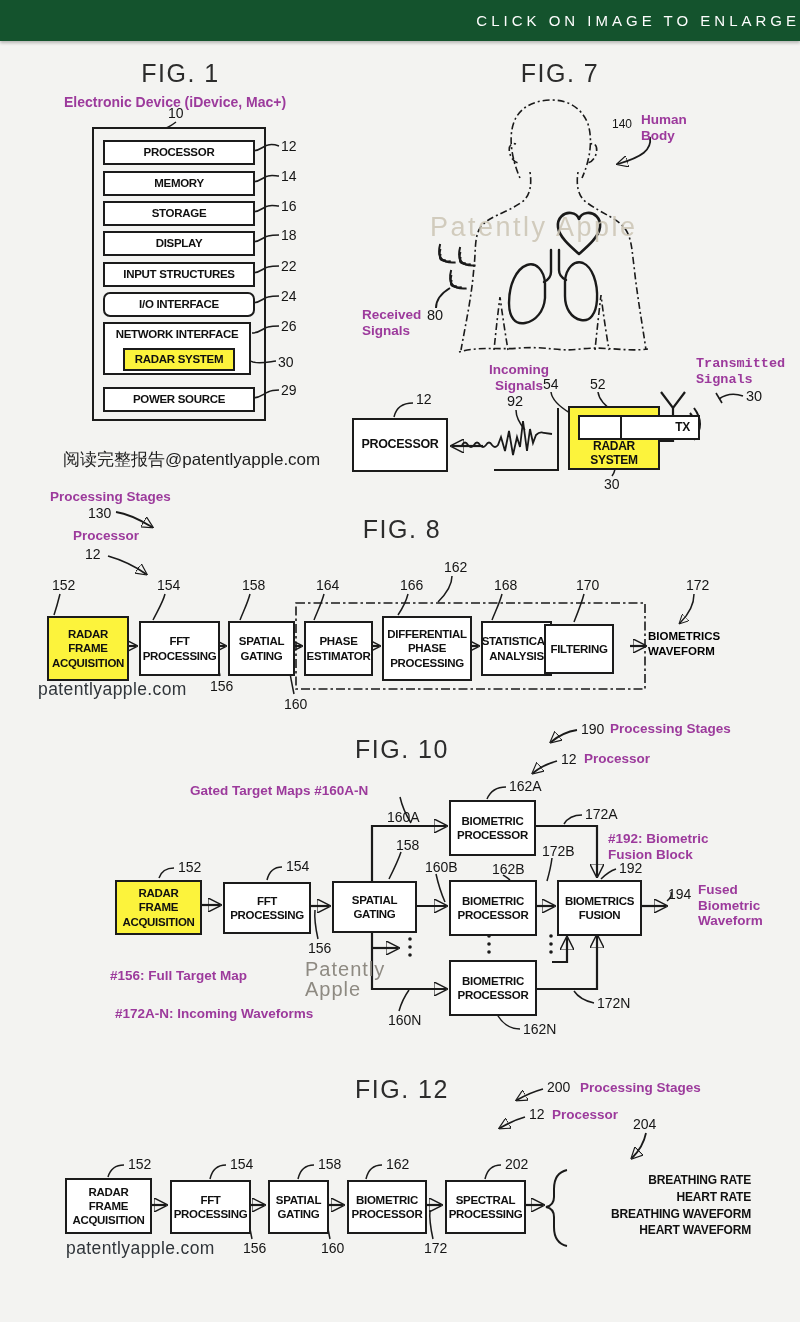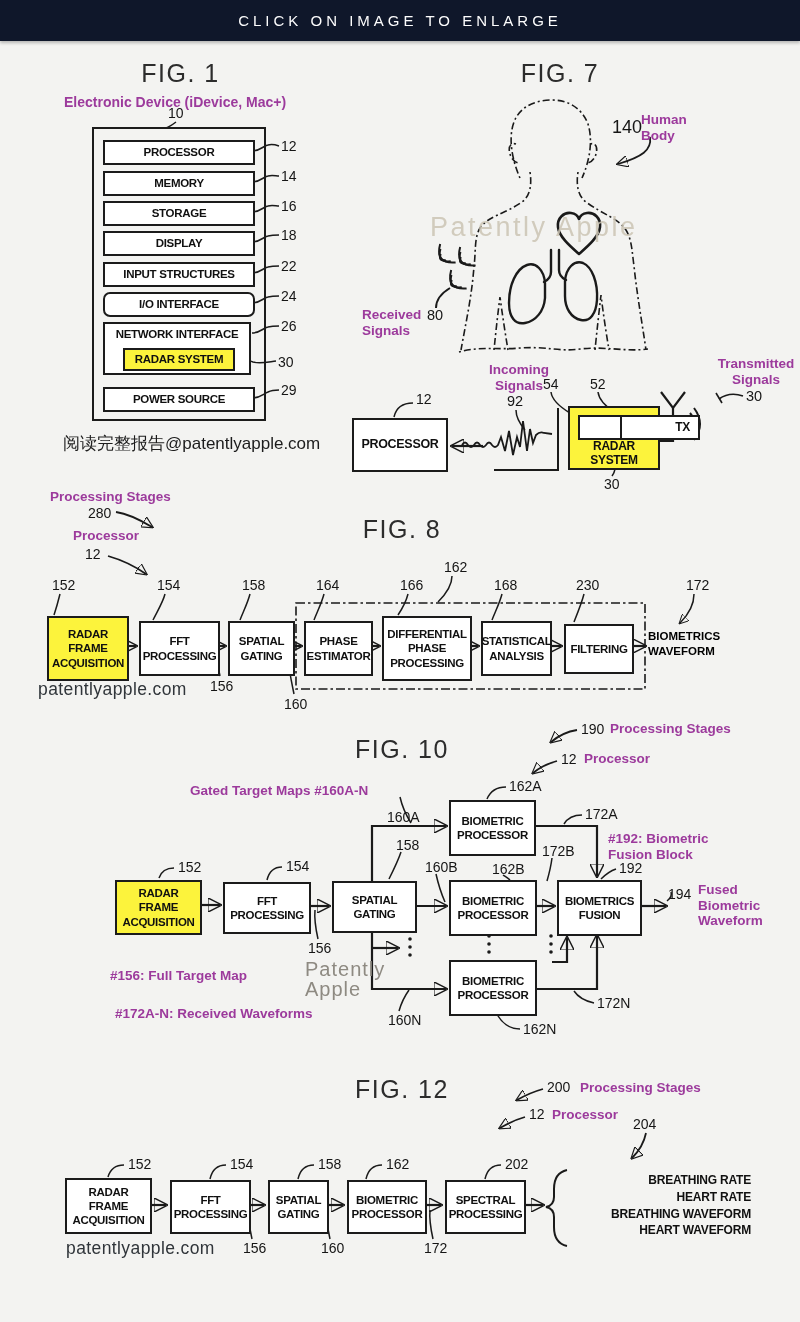--- a/index.html
+++ b/index.html
@@ -6,8 +6,8 @@
   body{width:800px;height:1322px;position:relative;background:#f3f3f1;overflow:hidden;
        font-family:"Liberation Sans",sans-serif;}
   .abs{position:absolute;}
-  .banner{left:0;top:0;width:800px;height:41px;background:#0f172a;color:#fdfdfd;
-          font:400 15px/41px "Liberation Sans",sans-serif;letter-spacing:4px;text-align:center;
+  .banner{left:0;top:0;width:800px;height:41px;background:#14532d;color:#fdfdfd;
+          font:400 15px/41px "Liberation Sans",sans-serif;letter-spacing:4px;text-align:right;
           box-shadow:0 2px 3px rgba(0,0,0,.25);}
   .figtitle{font:400 25px/1.1 "Liberation Sans",sans-serif;color:#2c2c2c;letter-spacing:1.5px;text-align:center;}
   .purple{color:#9c3a9c;font:700 13.5px/1.15 "Liberation Sans",sans-serif;white-space:pre-line;}

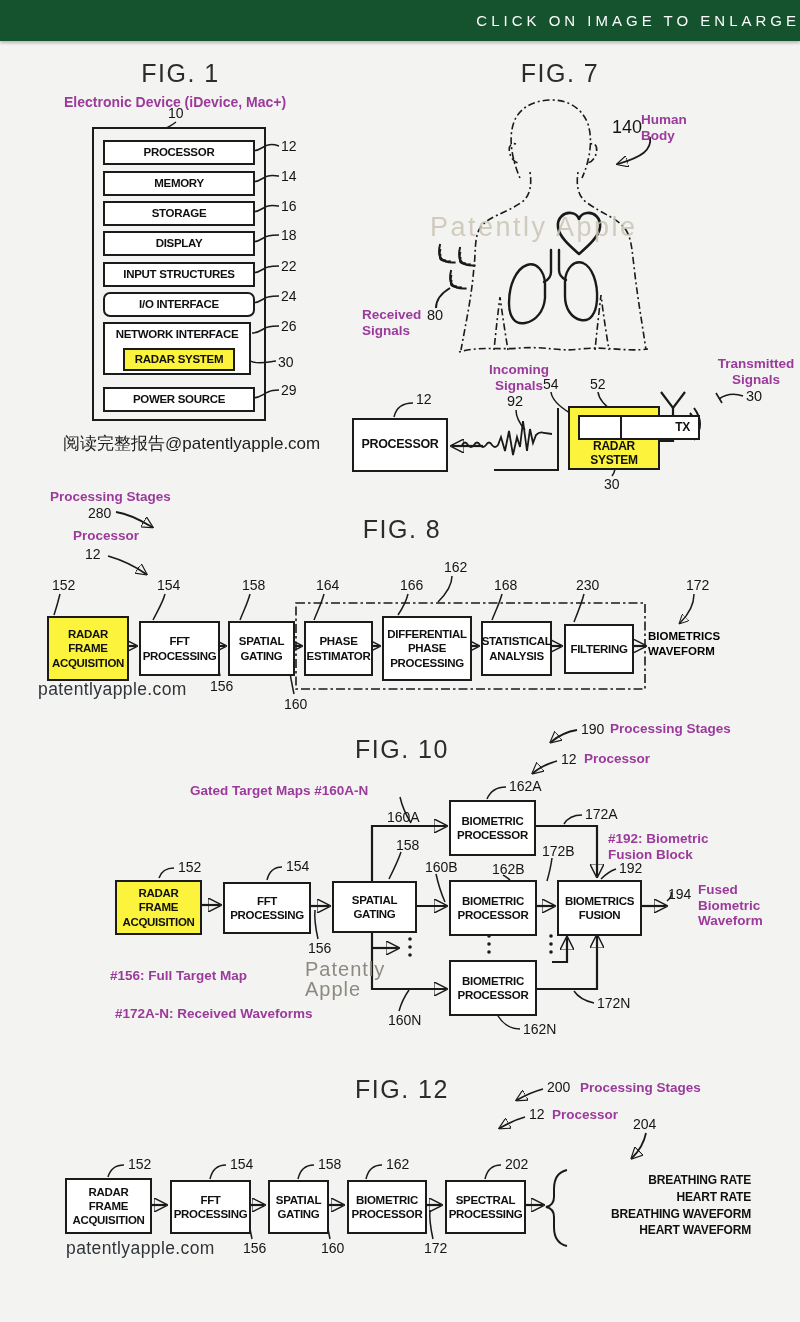--- a/index.html
+++ b/index.html
@@ -241,7 +241,7 @@
 <div class="abs figtitle" style="left:500px;top:60px;width:120px;">FIG. 7</div>
 <div class="abs wm" style="left:430px;top:214px;width:250px;">Patently Apple</div>
 
-<span class="abs ref" style="left:612px;top:118px;font-size:18px;">140</span>
+<span class="abs ref" style="left:612px;top:118px;font-size:12px;">140</span>
 <div class="abs purple" style="left:641px;top:112px;width:60px;">Human
 Body</div>
 

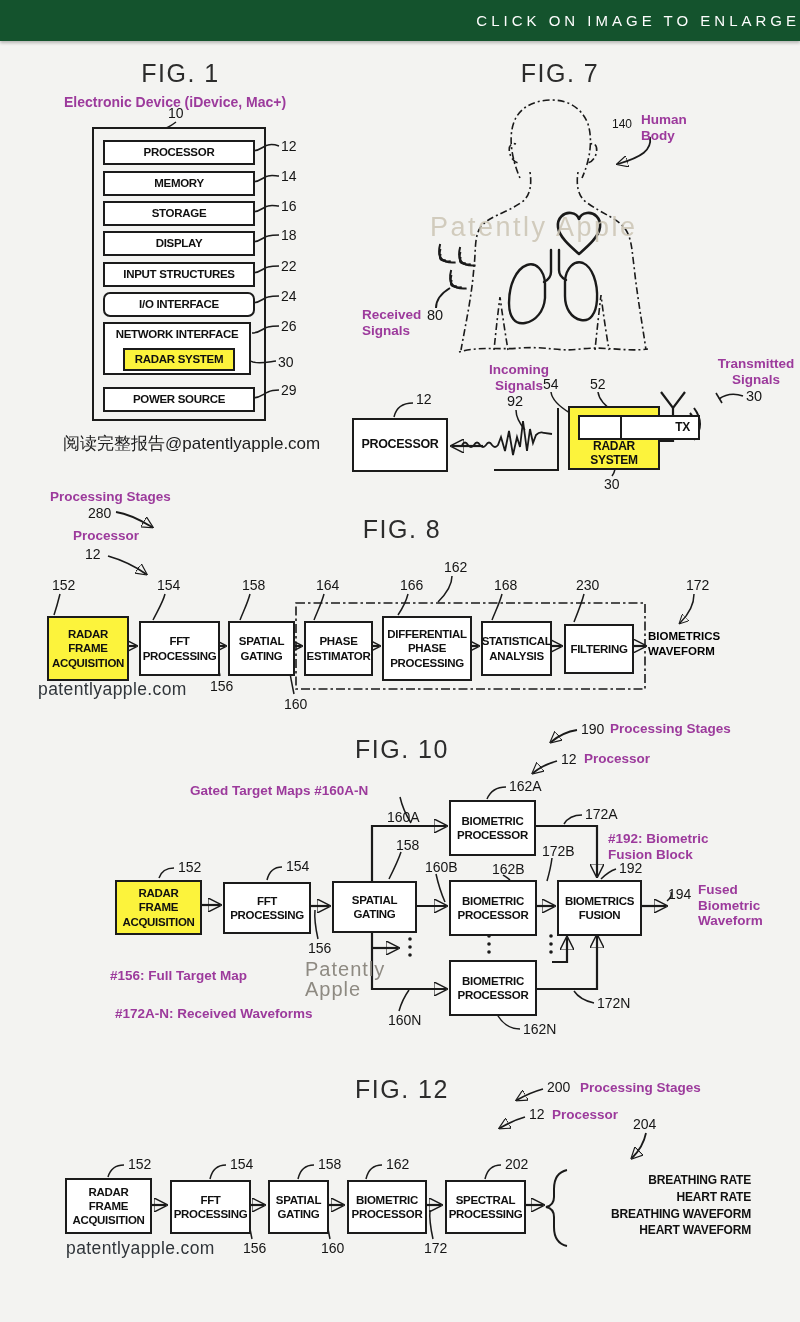--- a/index.html
+++ b/index.html
@@ -253,7 +253,7 @@
 Signals</div>
 <span class="abs ref" style="left:507px;top:394px;font-size:14.5px;">92</span>
 
-<div class="abs purple" style="left:714px;top:356px;width:84px;text-align:center;">Transmitted
+<div class="abs purple" style="left:696px;top:356px;width:84px;text-align:left;font-family:Liberation Mono, monospace;">Transmitted
 Signals</div>
 <span class="abs ref" style="left:746px;top:389px;font-size:14.5px;">30</span>
 

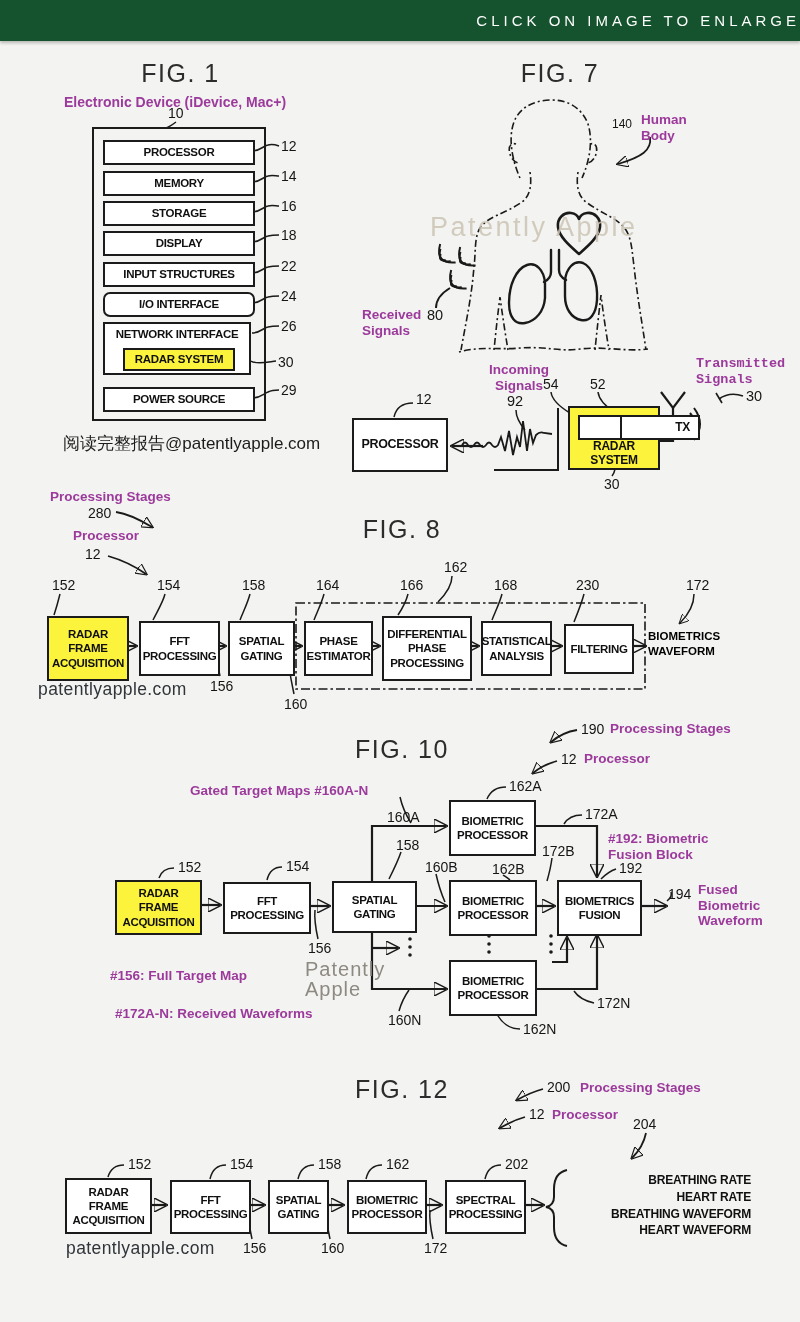--- a/index.html
+++ b/index.html
@@ -236,7 +236,7 @@
 <span class="abs ref" style="left:281px;top:319px;">26</span>
 <span class="abs ref" style="left:278px;top:355px;">30</span>
 <span class="abs ref" style="left:281px;top:383px;">29</span>
-<div class="abs cn" style="left:63px;top:434px;width:330px;">阅读完整报告@patentlyapple.com</div>
+<div class="abs cn" style="left:63px;top:450px;width:330px;">阅读完整报告@patentlyapple.com</div>
 
 <div class="abs figtitle" style="left:500px;top:60px;width:120px;">FIG. 7</div>
 <div class="abs wm" style="left:430px;top:214px;width:250px;">Patently Apple</div>

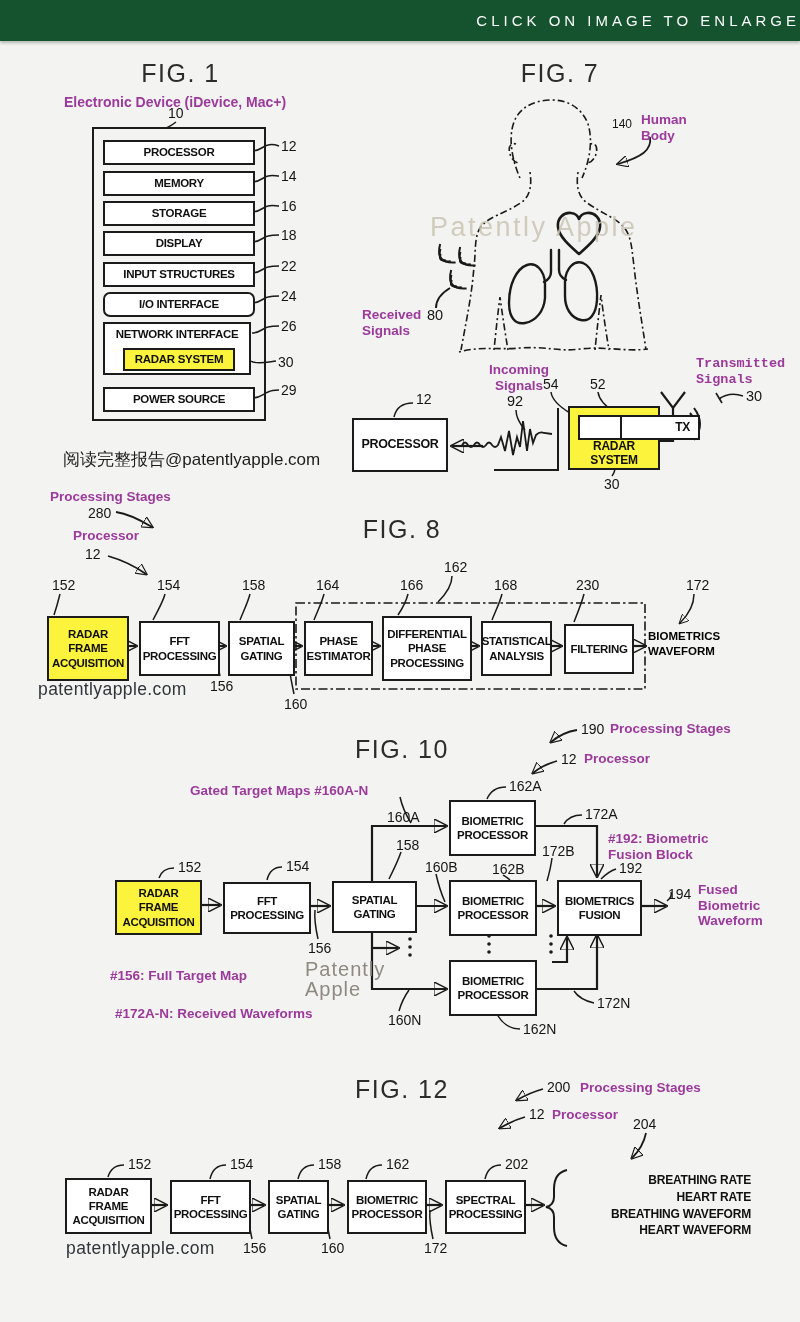--- a/index.html
+++ b/index.html
@@ -271,7 +271,7 @@
 <span class="abs ref" style="left:604px;top:477px;">30</span>
 
 <div class="abs purple" style="left:50px;top:489px;width:140px;">Processing Stages</div>
-<span class="abs ref" style="left:88px;top:506px;">280</span>
+<span class="abs ref" style="left:88px;top:506px;">130</span>
 <div class="abs purple" style="left:73px;top:528px;width:80px;">Processor</div>
 <span class="abs ref" style="left:85px;top:547px;">12</span>
 <div class="abs figtitle" style="left:352px;top:516px;width:100px;">FIG. 8</div>

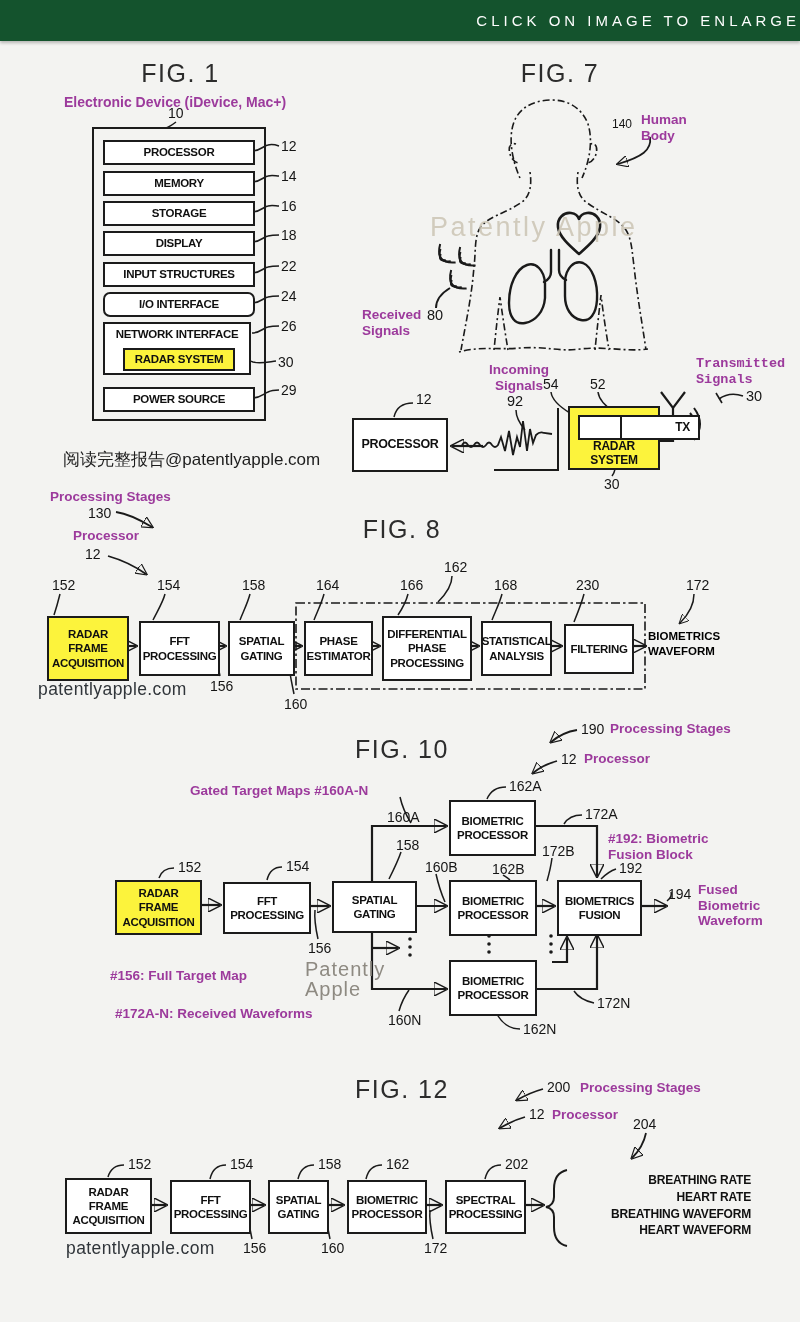--- a/index.html
+++ b/index.html
@@ -301,7 +301,7 @@
 <span class="abs ref" style="left:400px;top:578px;">166</span>
 <span class="abs ref" style="left:444px;top:560px;">162</span>
 <span class="abs ref" style="left:494px;top:578px;">168</span>
-<span class="abs ref" style="left:576px;top:578px;">230</span>
+<span class="abs ref" style="left:576px;top:578px;">170</span>
 <span class="abs ref" style="left:686px;top:578px;">172</span>
 <span class="abs ref" style="left:210px;top:679px;">156</span>
 <span class="abs ref" style="left:284px;top:697px;">160</span>

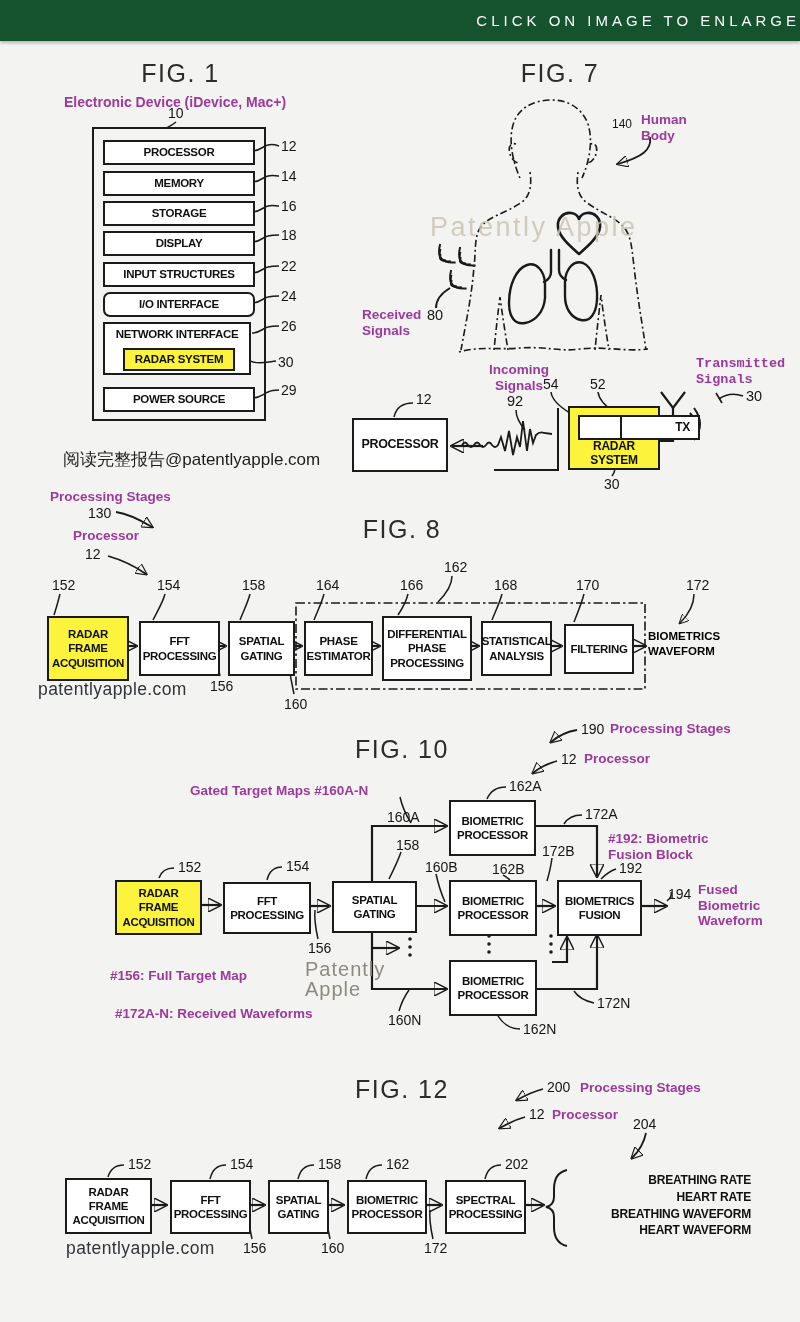--- a/index.html
+++ b/index.html
@@ -290,7 +290,7 @@
 PROCESSING</div>
 <div class="box" style="left:481px;top:621px;width:67px;height:51px;">STATISTICAL
 ANALYSIS</div>
-<div class="box" style="left:564px;top:624px;width:66px;height:46px;">FILTERING</div>
+<div class="box" style="left:544px;top:624px;width:66px;height:46px;">FILTERING</div>
 <div class="abs" style="left:648px;top:629px;width:80px;font:700 11.5px/1.3 'Liberation Sans',sans-serif;white-space:pre-line;">BIOMETRICS
 WAVEFORM</div>
 

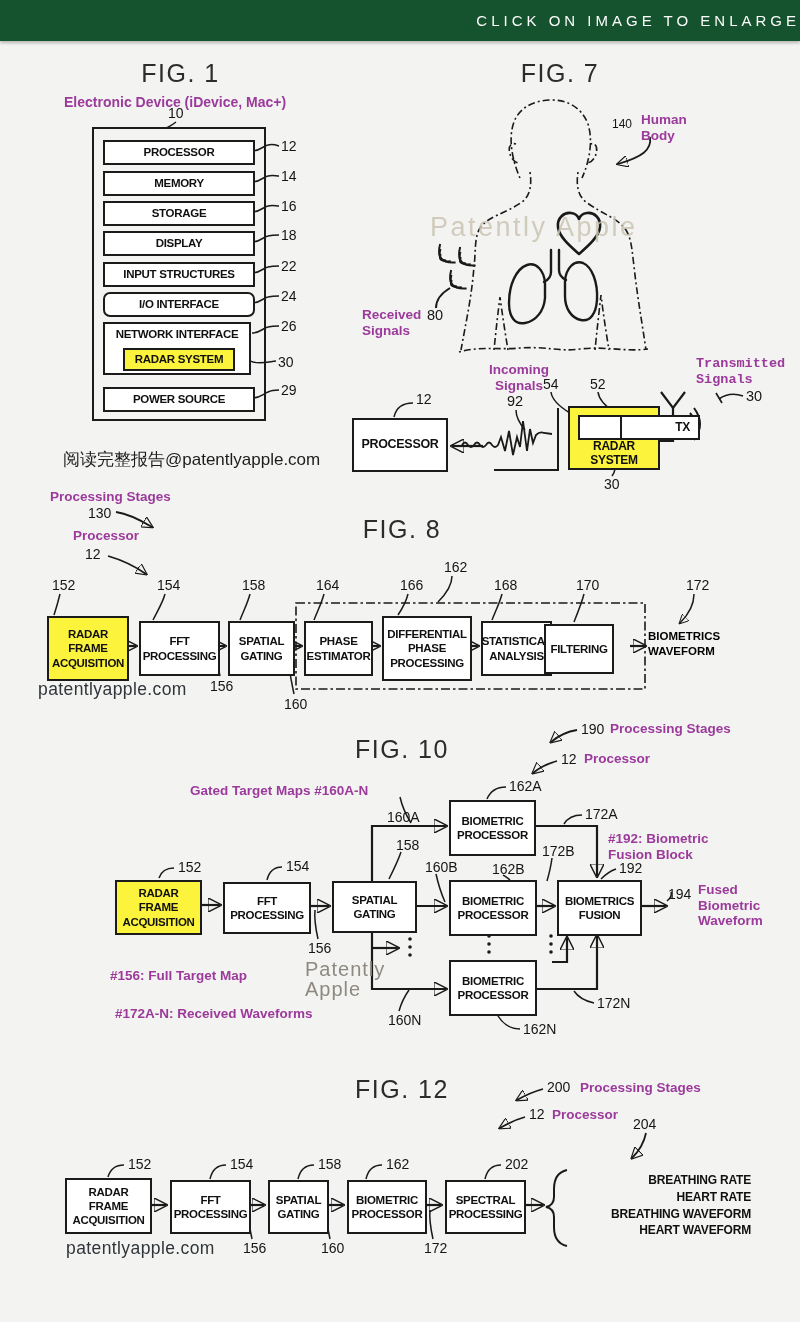--- a/index.html
+++ b/index.html
@@ -316,7 +316,7 @@
 <div class="abs purple" style="left:608px;top:831px;width:110px;">#192: Biometric
 Fusion Block</div>
 <div class="abs purple" style="left:110px;top:968px;width:180px;">#156: Full Target Map</div>
-<div class="abs purple" style="left:115px;top:1006px;width:230px;">#172A-N: Received Waveforms</div>
+<div class="abs purple" style="left:115px;top:1006px;width:230px;">#172A-N: Incoming Waveforms</div>
 <div class="abs purple" style="left:698px;top:882px;width:70px;">Fused
 Biometric
 Waveform</div>

